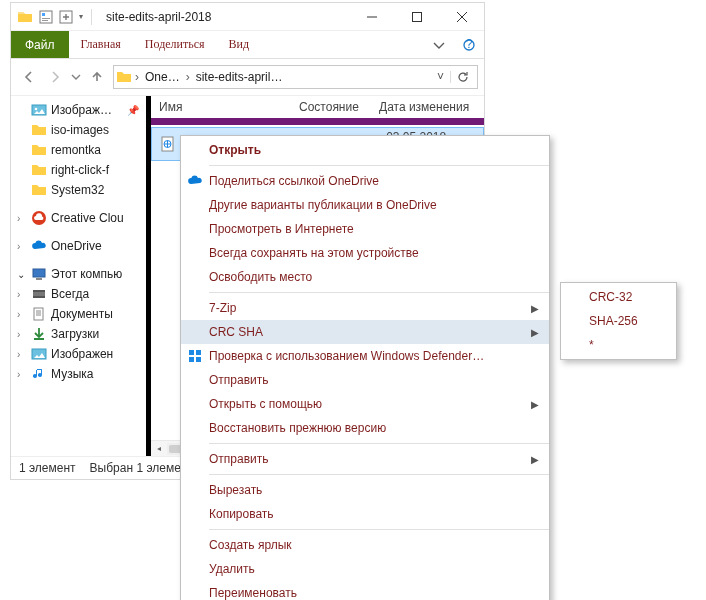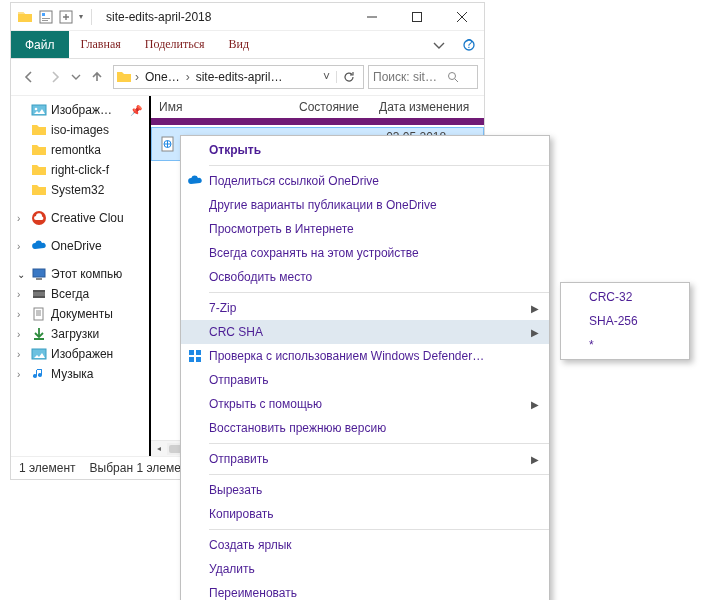--- a/index.html
+++ b/index.html
@@ -16,7 +16,7 @@
   .tb-right { margin-left: auto; display: flex; }
   .win-btn { width: 45px; height: 28px; display: flex; align-items: center; justify-content: center; color: #333; }
   .ribbon-tabs { display: flex; align-items: stretch; height: 28px; border-bottom: 1px solid #e0e0e0; }
-  .file-tab { background: #0f766e; color: #fff; padding: 0 14px; display: flex; align-items: center; }
+  .file-tab { background: #4d7c0f; color: #fff; padding: 0 14px; display: flex; align-items: center; }
   .rtab { padding: 0 12px; display: flex; align-items: center; color: #7f1d1d; font-family: Liberation Serif, serif; }
   .ribbon-ctl { margin-left: auto; display: flex; }
   .rc-btn { width: 30px; display: flex; align-items: center; justify-content: center; color: #5a5a5a; }

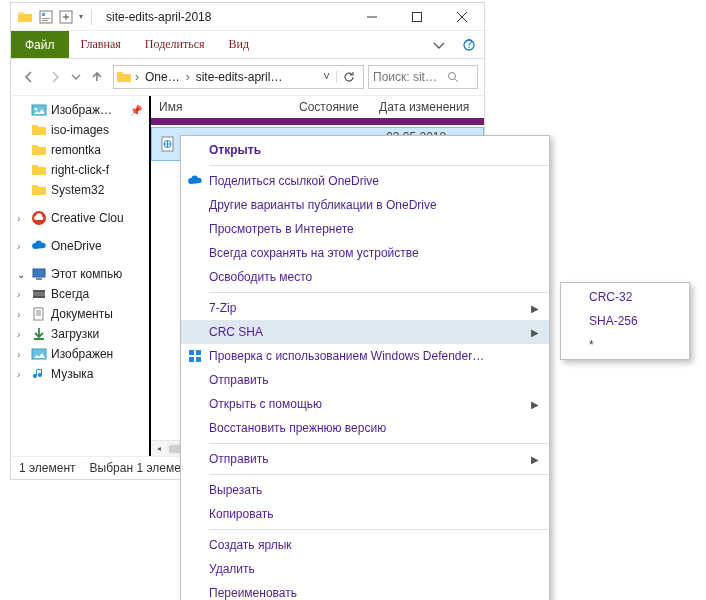--- a/index.html
+++ b/index.html
@@ -182,15 +182,6 @@
           </svg>
         </span>
     </div>
-    <div class="search">
-      <input placeholder="Поиск: sit…" style="">
-      <span>
-          <svg width="12" height="12">
-            <circle cx="5" cy="5" r="3.5" fill="none" stroke="#888"></circle>
-            <path d="M8 8l3 3" stroke="#888"></path>
-          </svg>
-        </span>
-    </div>
   </div>
 
   <div class="body">

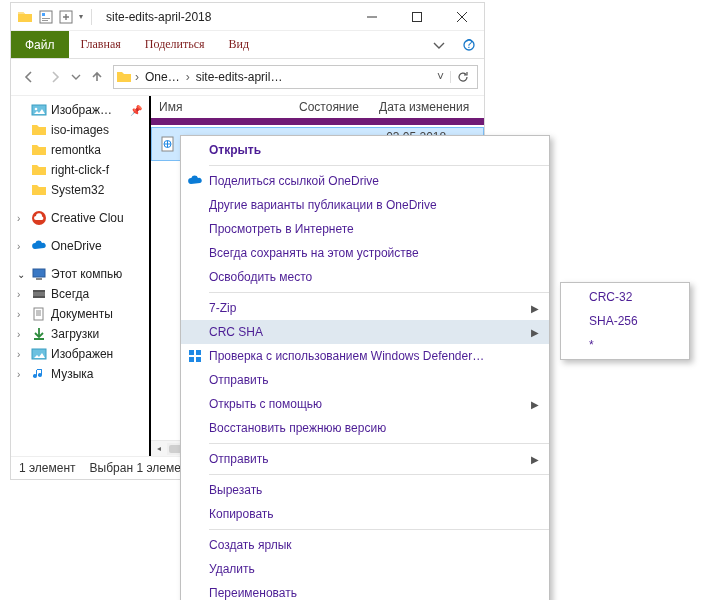--- a/index.html
+++ b/index.html
@@ -32,7 +32,7 @@
   .search { width: 110px; border: 1px solid #c8c8c8; height: 24px; display: flex; align-items: center; padding: 0 4px; color: #7a7a7a; gap: 4px; }
   .search input { border: none; outline: none; width: 70px; font-size: 12px; color: #555; }
   .body { display: flex; height: 360px; }
-  .tree { width: 140px; border-right: 2px solid #000000; padding: 4px 2px; overflow: hidden; }
+  .tree { width: 140px; border-right: 5px solid #000000; padding: 4px 2px; overflow: hidden; }
   .tree-item { display: flex; align-items: center; gap: 4px; padding: 2px 4px; color: #222; white-space: nowrap; }
   .tree-item .ico { width: 16px; height: 16px; display: inline-flex; align-items: center; justify-content: center; }
   .tree-item.quick { color: #222; }

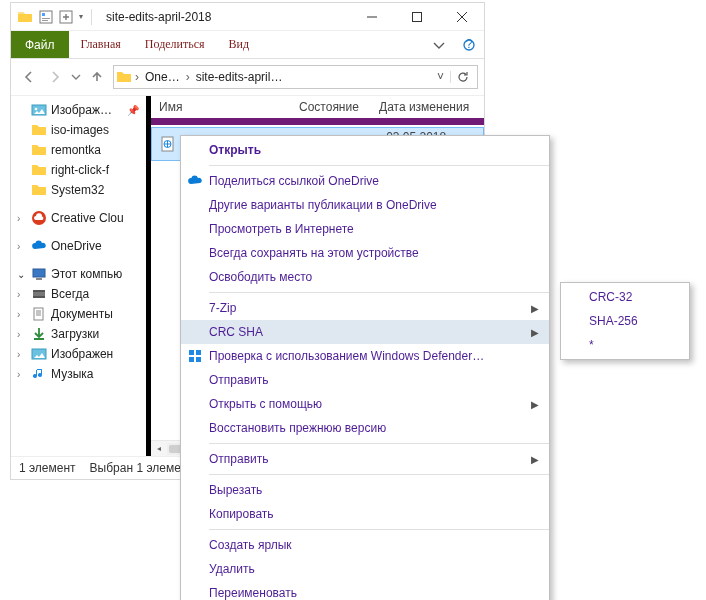--- a/index.html
+++ b/index.html
@@ -62,7 +62,7 @@
   .ctx.sub { left: 560px; top: 282px; width: 130px; }
   .mi { display: flex; align-items: center; height: 24px; }
   .mi .icon-col { width: 28px; display: flex; justify-content: center; }
-  .mi .label { flex: 1; color: #4c1d95; }
+  .mi .label { flex: 1; color: #7f1d1d; }
   .mi .arrow-col { width: 18px; color: #555; font-size: 10px; }
   .mi.hover { background: #dfe8f0; }
   .mi.bold .label { font-weight: 600; }

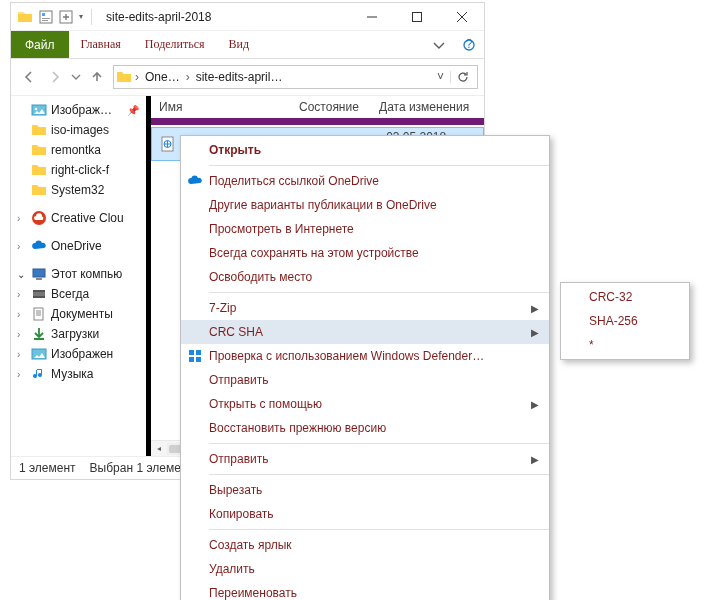--- a/index.html
+++ b/index.html
@@ -59,7 +59,7 @@
   
   .ctx { position: absolute; background: #fff; border: 1px solid #c0c0c0; box-shadow: 3px 3px 6px rgba(0,0,0,.25); padding: 2px 0; }
   .ctx.main { left: 180px; top: 135px; width: 370px; }
-  .ctx.sub { left: 560px; top: 282px; width: 130px; }
+  .ctx.sub { left: 560px; top: 282px; width: 117px; }
   .mi { display: flex; align-items: center; height: 24px; }
   .mi .icon-col { width: 28px; display: flex; justify-content: center; }
   .mi .label { flex: 1; color: #7f1d1d; }

